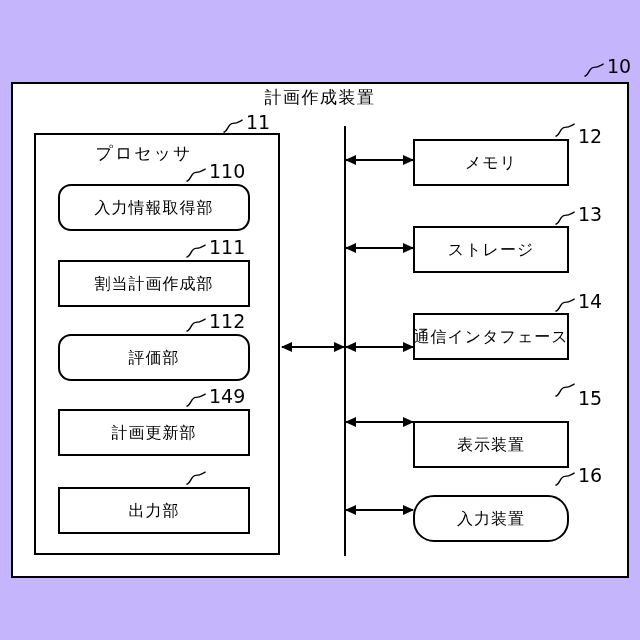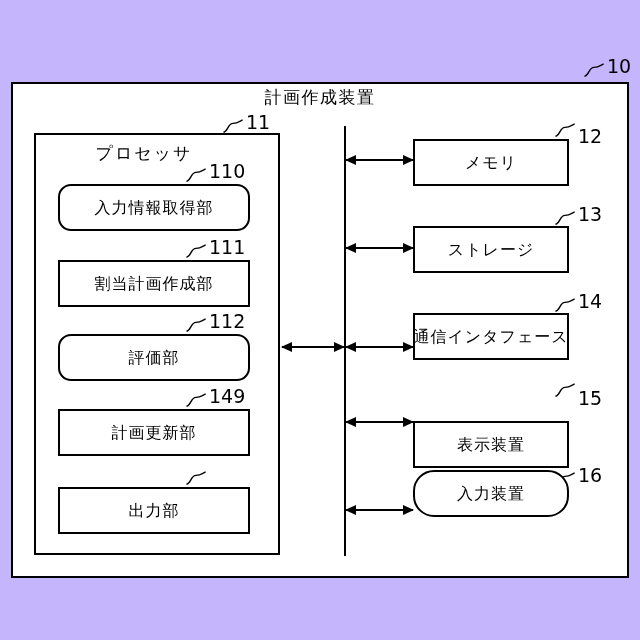--- a/index.html
+++ b/index.html
@@ -247,7 +247,7 @@
     <path d="M2,15 C7,15 7,5 13,5 C18,5 20,3 24,1" stroke="#000000" stroke-width="1.6" fill="none"></path>
   </svg>
   <div class="arrow" style="left:346px; top:509px; width:67px;"></div>
-  <div class="box periph-box" style="top:470px;border-radius:21px;">
+  <div class="box periph-box" style="top:495px;border-radius:21px;">
     <span class="box-label">入力装置</span>
   </div>
 

